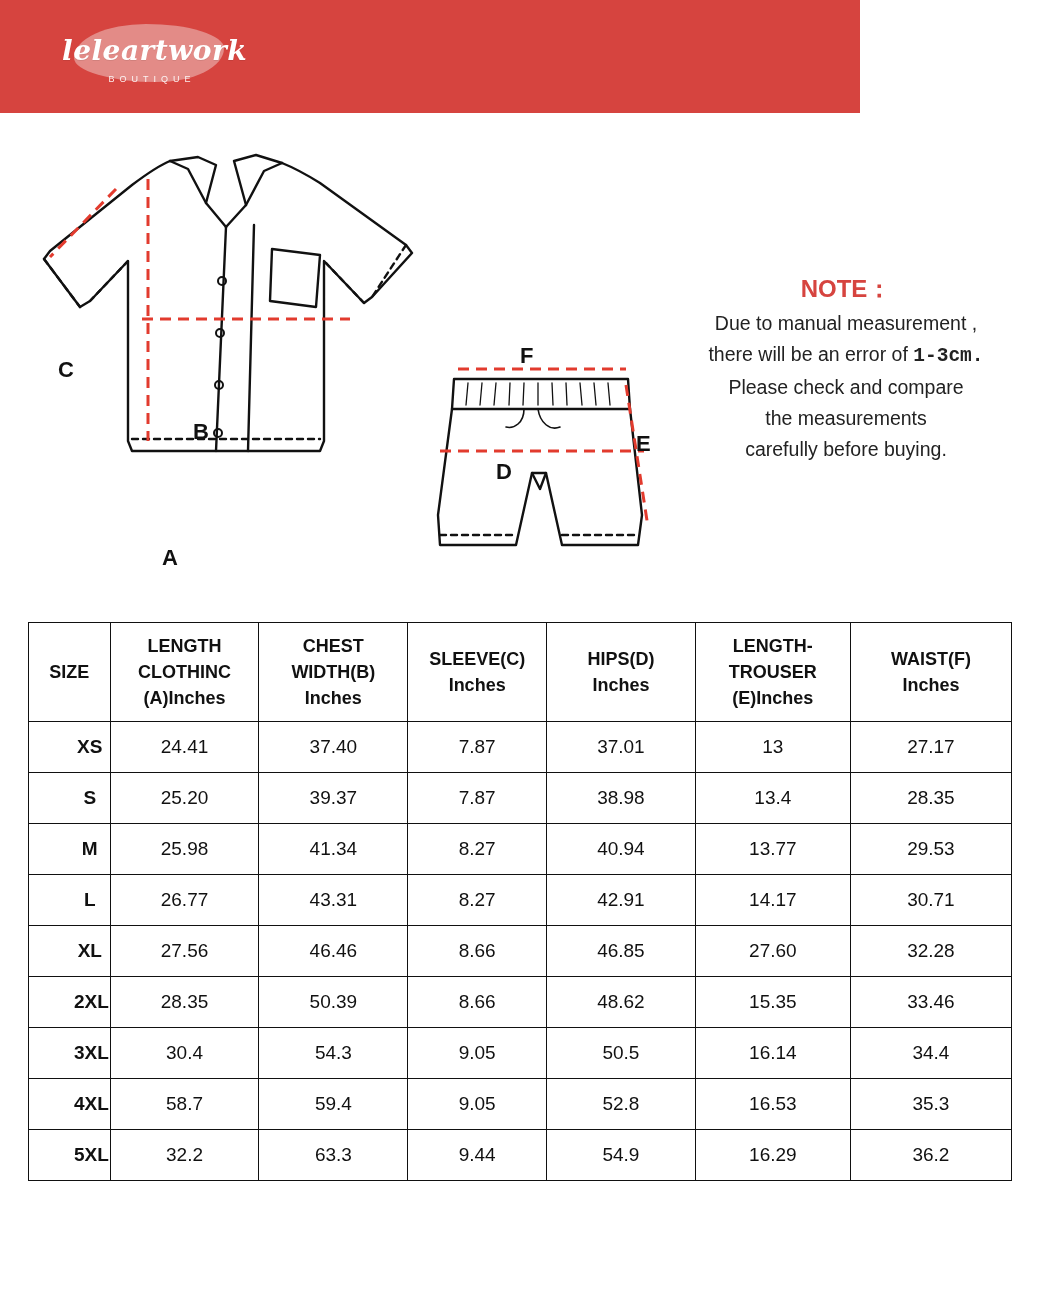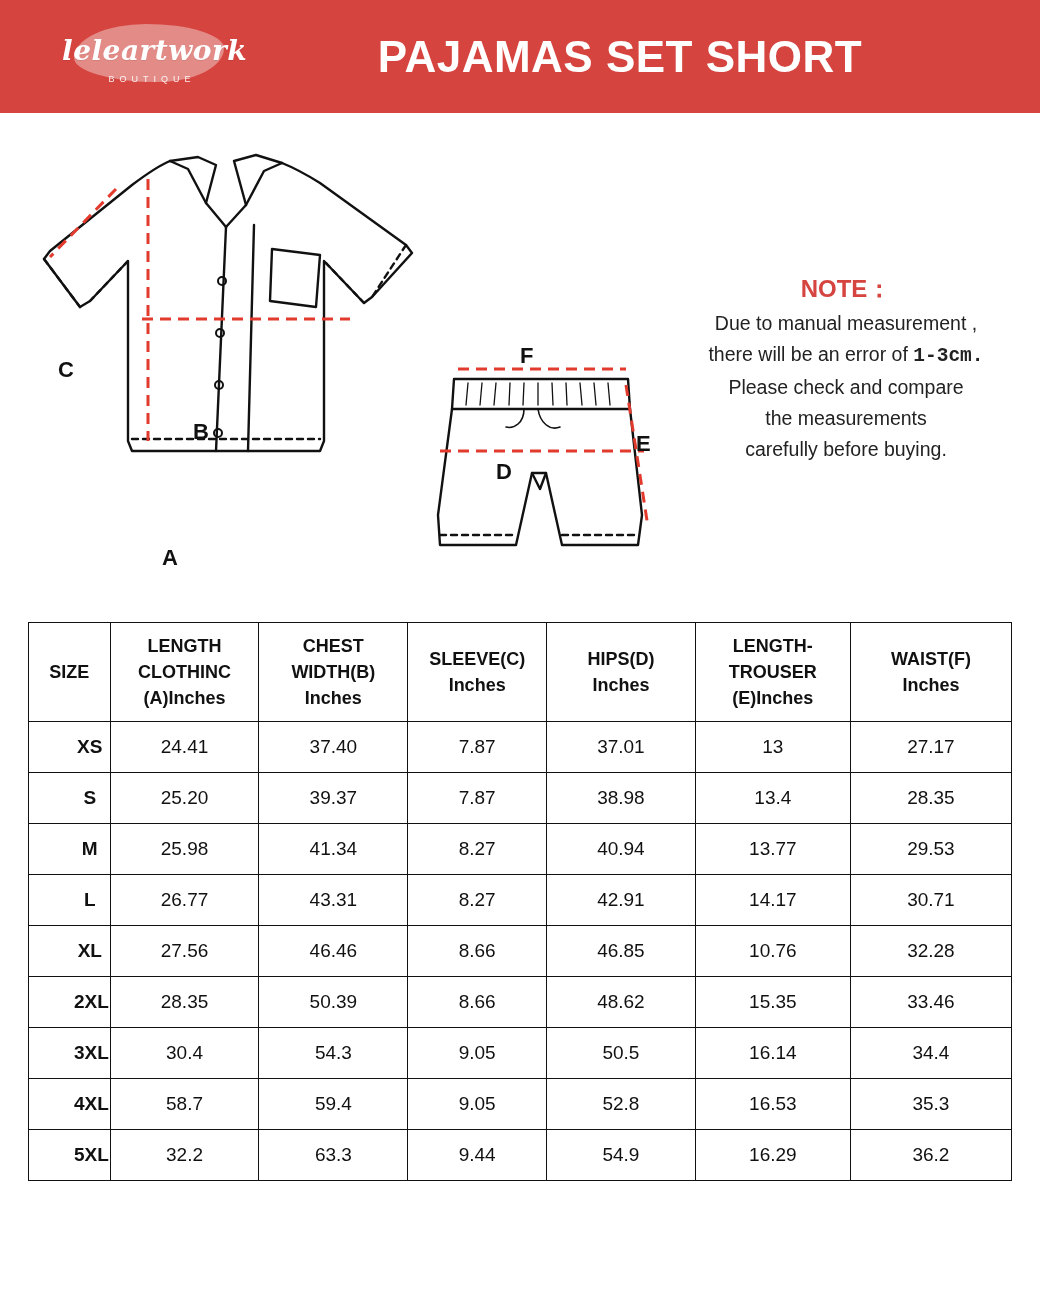--- a/index.html
+++ b/index.html
@@ -18,7 +18,7 @@
   
   .header {
     position: relative;
-    width: 1040px;
+    width: 860px;
     height: 113px;
     background: #d6443f;
     display: flex;

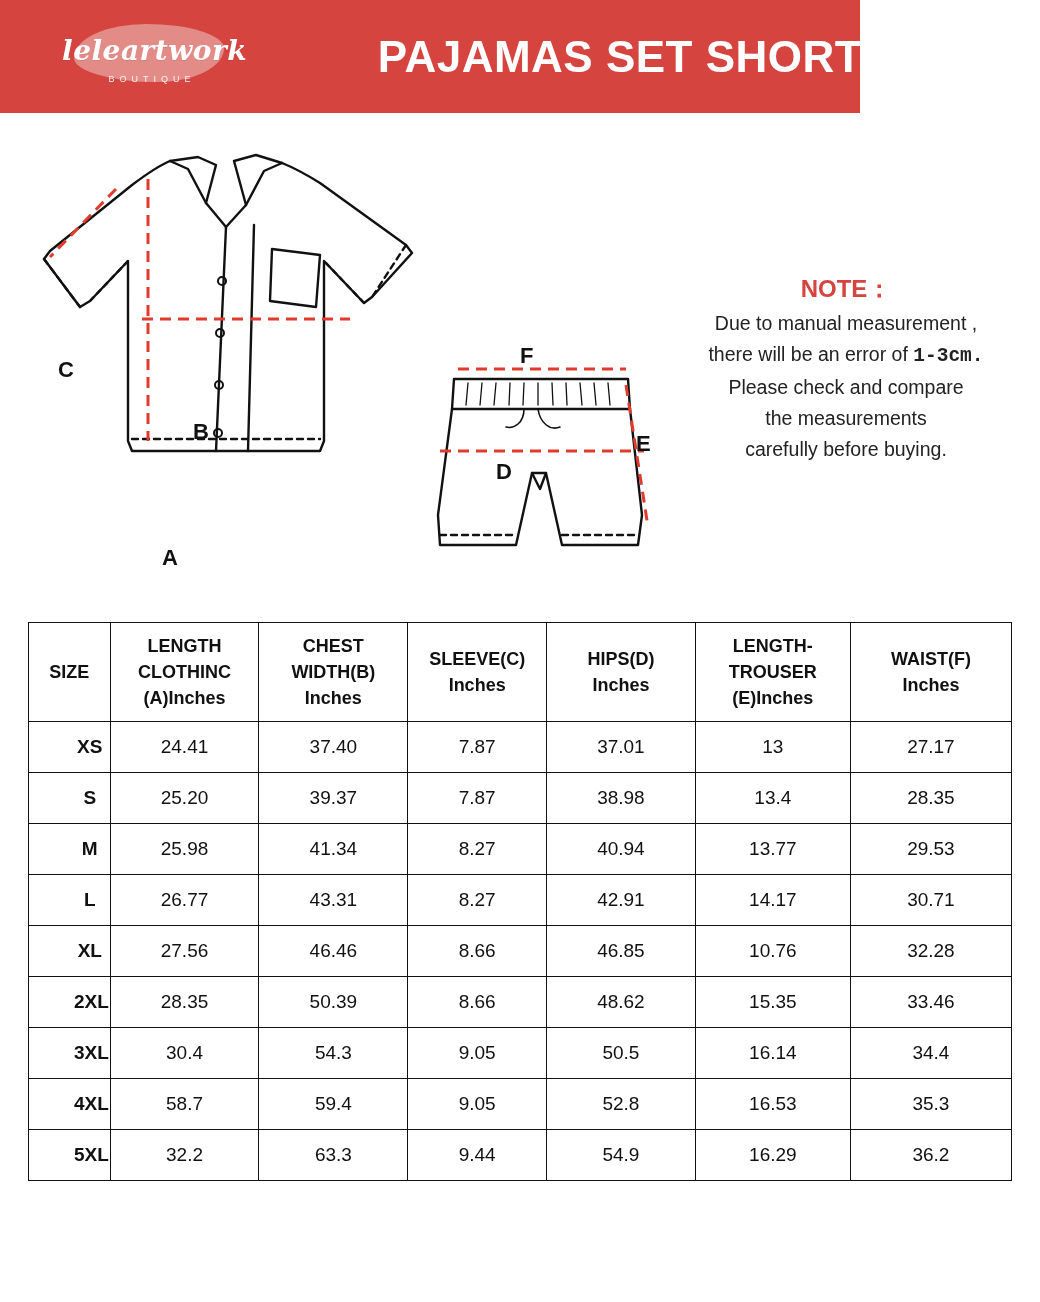--- a/index.html
+++ b/index.html
@@ -160,7 +160,6 @@
     <div class="logo-script">leleartwork</div>
     <div class="logo-sub">BOUTIQUE</div>
   </div>
-  <div class="header-title">PAJAMAS SET SHORT</div>
 </div>
 
 <div class="diagram">

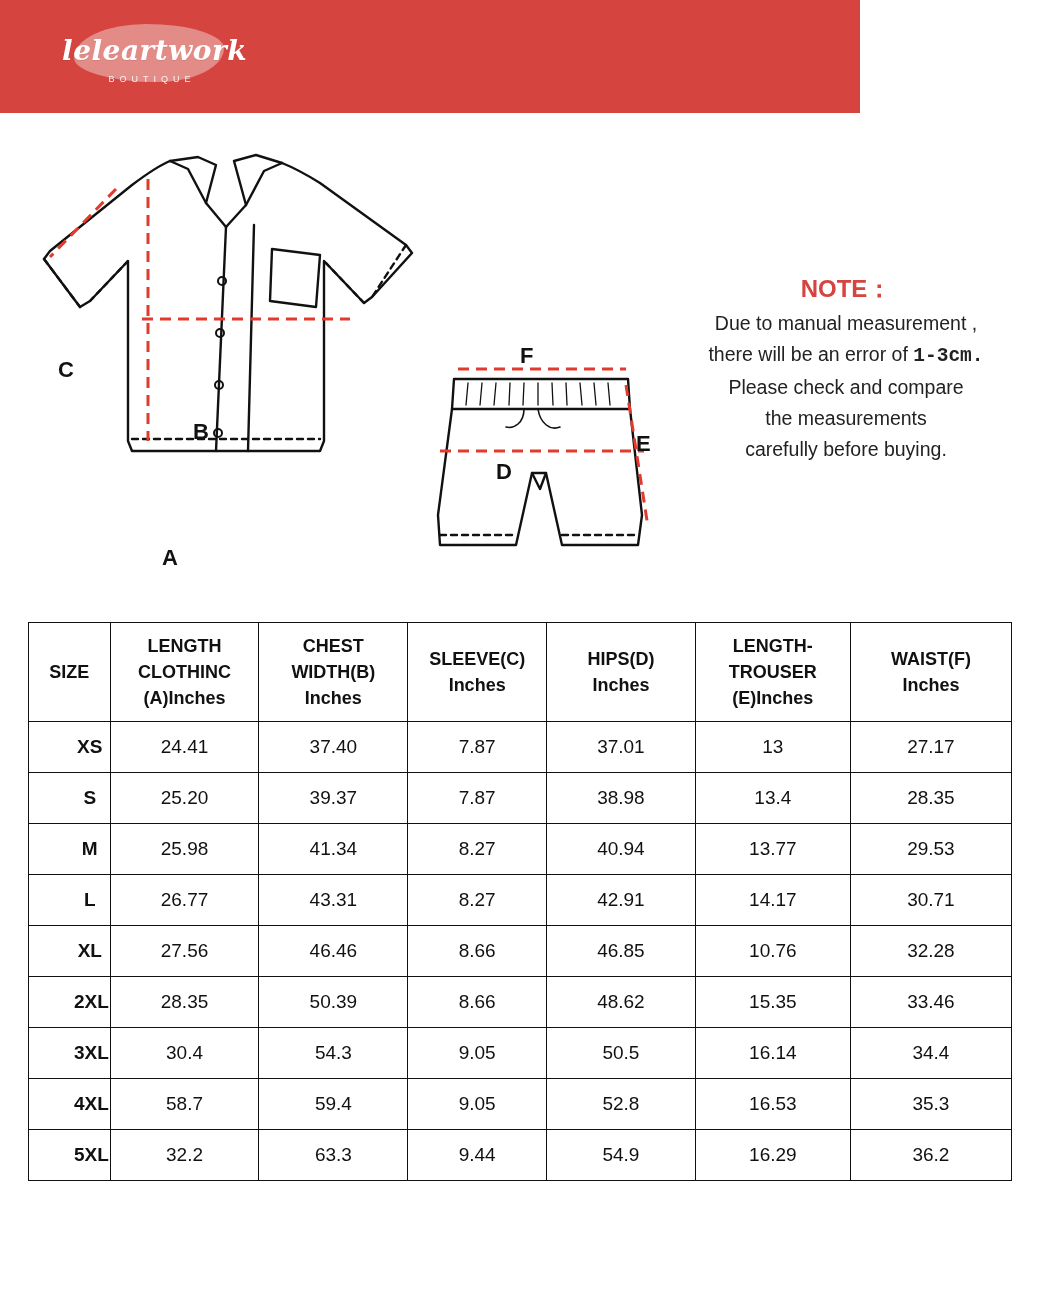--- a/index.html
+++ b/index.html
@@ -351,7 +351,7 @@
         <td>46.46</td>
         <td>8.66</td>
         <td>46.85</td>
-        <td>10.76</td>
+        <td>27.60</td>
         <td>32.28</td>
       </tr>
       <tr>

